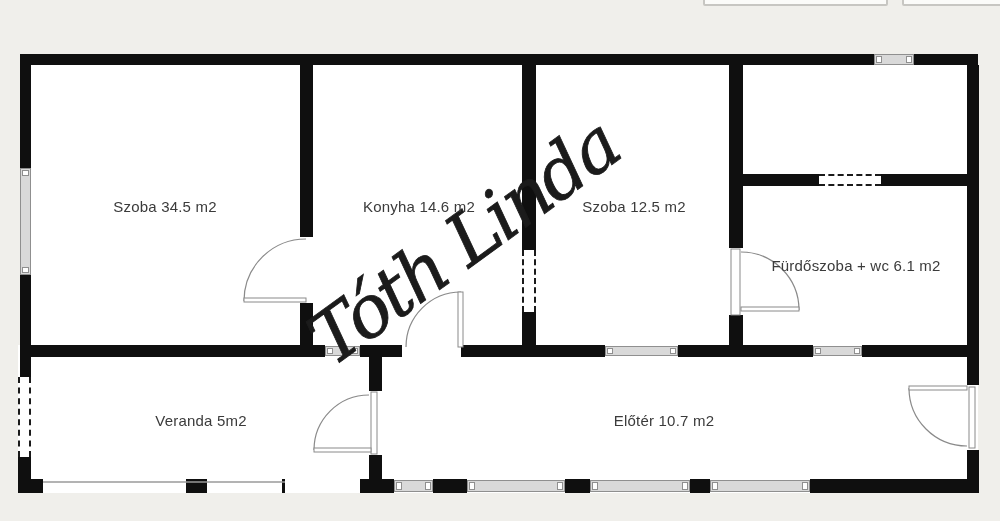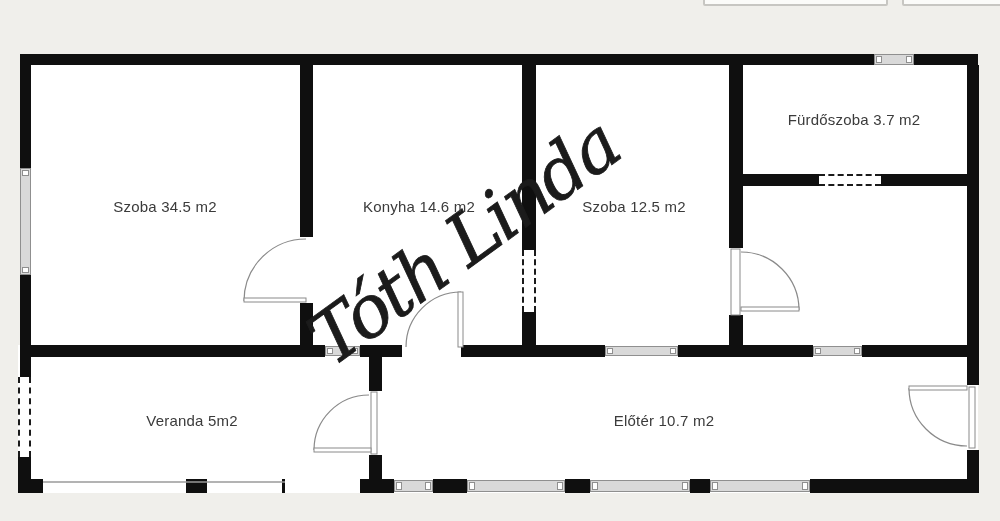--- a/index.html
+++ b/index.html
@@ -129,7 +129,6 @@
   <div class="room-label" style="left:165px;top:206px;">Szoba 34.5 m2</div>
   <div class="room-label" style="left:419px;top:206px;">Konyha 14.6 m2</div>
   <div class="room-label" style="left:634px;top:206px;">Szoba 12.5 m2</div>
-  <div class="room-label" style="left:854px;top:119px;">Fürdőszoba 3.7 m2</div>
   <div class="room-label" style="left:192px;top:420px;text-align:center;">Veranda 5m2</div>
   <div class="room-label" style="left:664px;top:420px;">Előtér 10.7 m2</div>
 

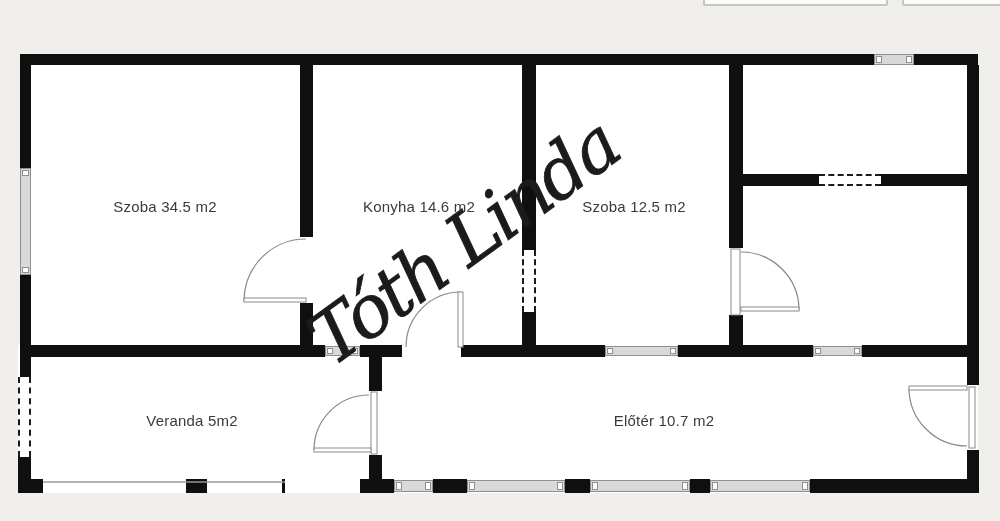--- a/index.html
+++ b/index.html
@@ -129,6 +129,7 @@
   <div class="room-label" style="left:165px;top:206px;">Szoba 34.5 m2</div>
   <div class="room-label" style="left:419px;top:206px;">Konyha 14.6 m2</div>
   <div class="room-label" style="left:634px;top:206px;">Szoba 12.5 m2</div>
+  <div class="room-label" style="left:856px;top:265px;">Fürdőszoba + wc 6.1 m2</div>
   <div class="room-label" style="left:192px;top:420px;text-align:center;">Veranda 5m2</div>
   <div class="room-label" style="left:664px;top:420px;">Előtér 10.7 m2</div>
 

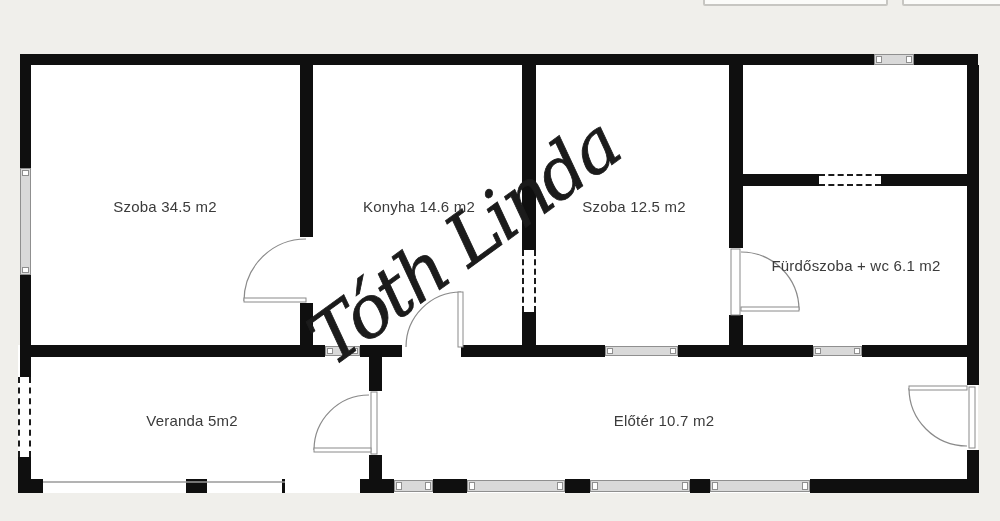--- a/index.html
+++ b/index.html
@@ -130,7 +130,7 @@
   <div class="room-label" style="left:419px;top:206px;">Konyha 14.6 m2</div>
   <div class="room-label" style="left:634px;top:206px;">Szoba 12.5 m2</div>
   <div class="room-label" style="left:856px;top:265px;">Fürdőszoba + wc 6.1 m2</div>
-  <div class="room-label" style="left:192px;top:420px;text-align:center;">Veranda 5m2</div>
+  <div class="room-label" style="left:201px;top:420px;text-align:center;">Veranda 5m2</div>
   <div class="room-label" style="left:664px;top:420px;">Előtér 10.7 m2</div>
 
 </div>

